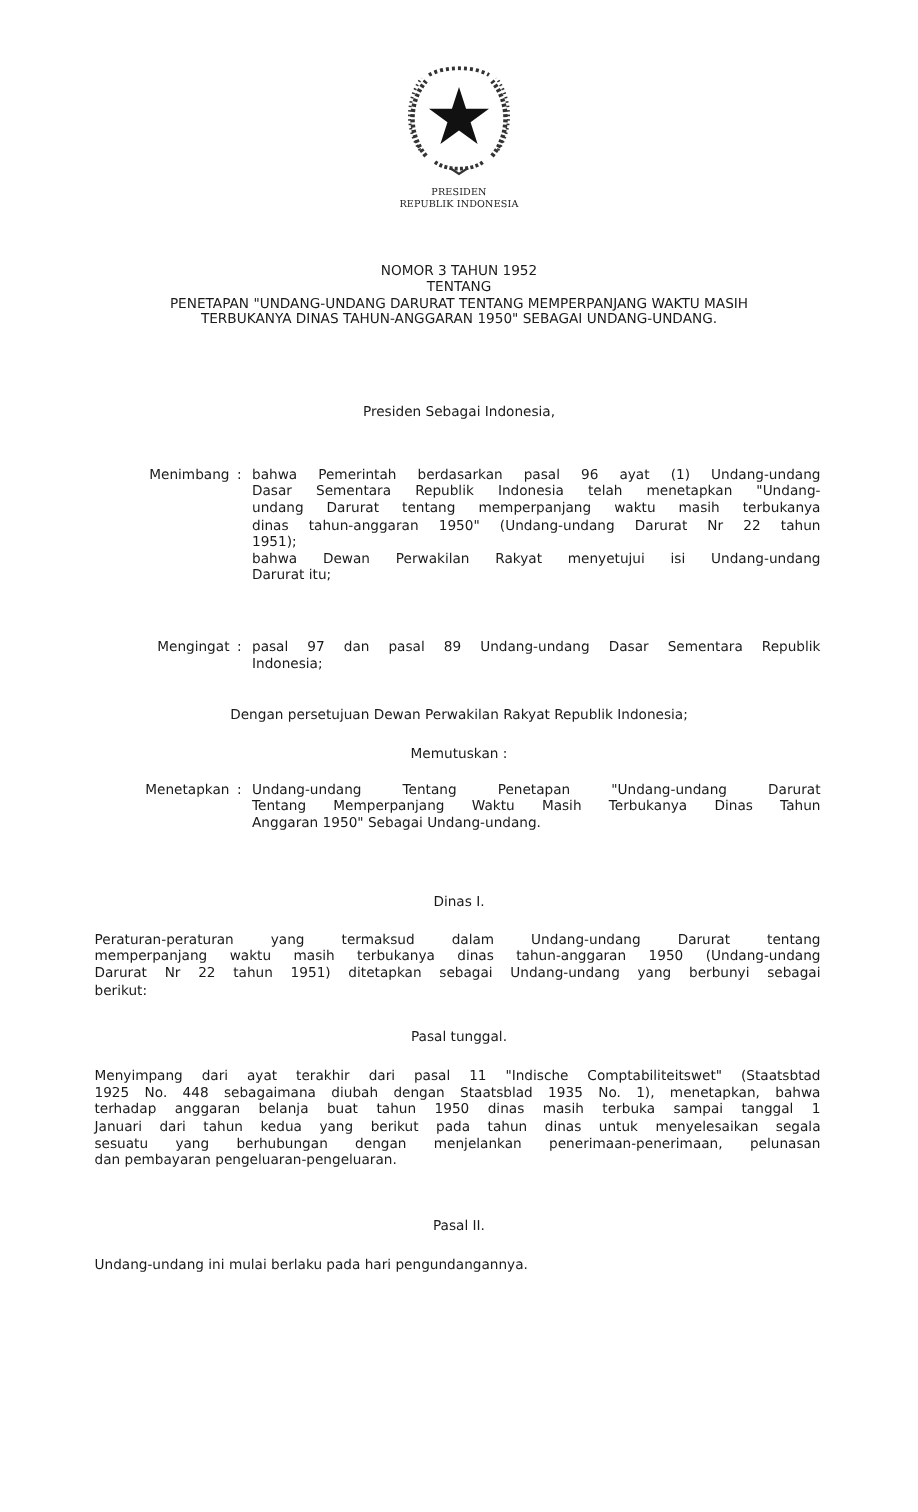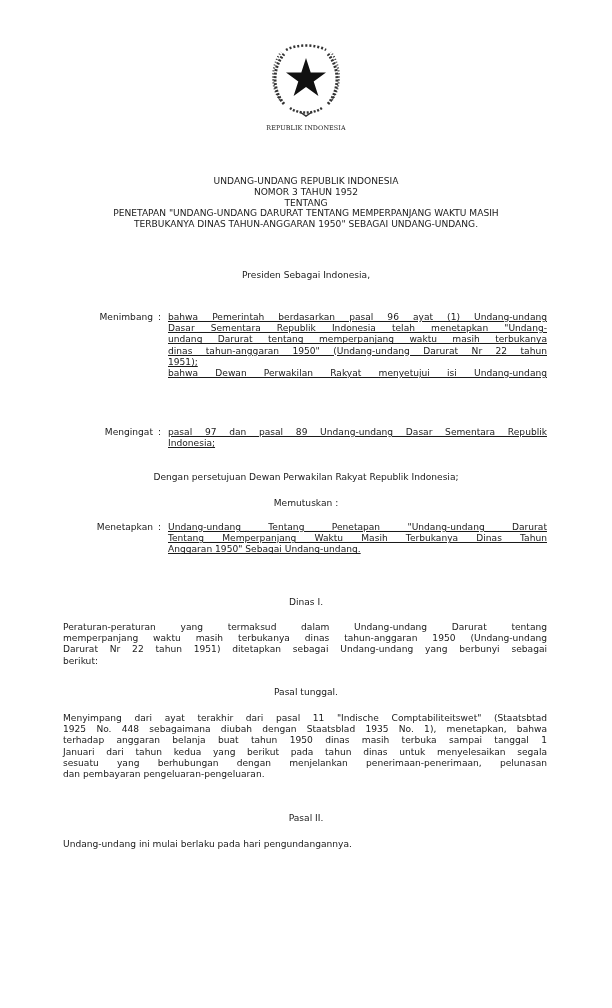--- a/index.html
+++ b/index.html
@@ -36,6 +36,7 @@
   </svg>
 </div>
 <div class="abs center emblem-caption" style="top:124px;">
+  <div>PRESIDEN</div>
   <div>REPUBLIK INDONESIA</div>
 </div>
 

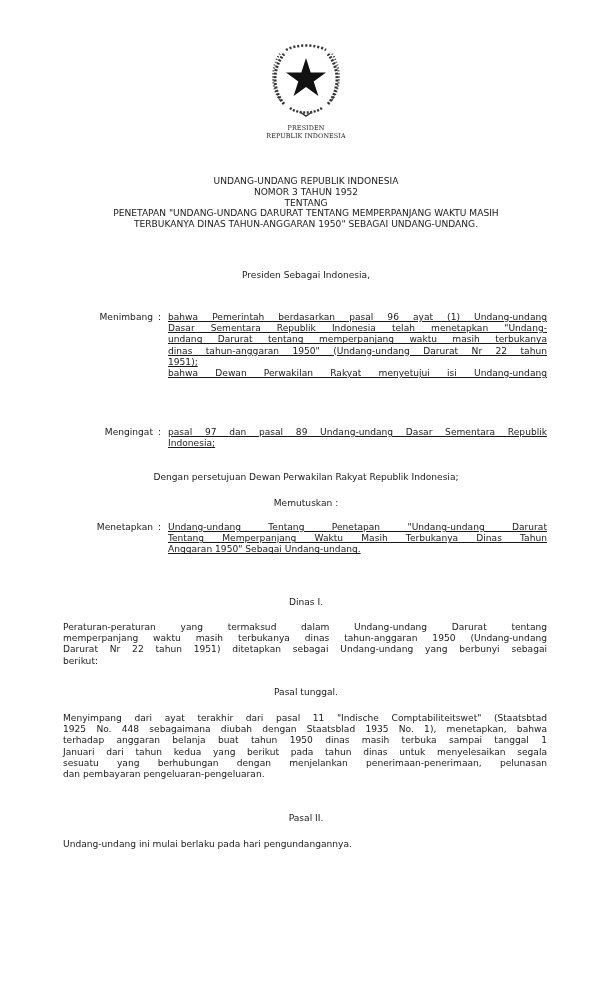--- a/index.html
+++ b/index.html
@@ -41,7 +41,6 @@
 </div>
 
 <div class="abs center title" style="top:176px;">
-  <div>UNDANG-UNDANG REPUBLIK INDONESIA</div>
   <div>NOMOR 3 TAHUN 1952</div>
   <div>TENTANG</div>
   <div>PENETAPAN "UNDANG-UNDANG DARURAT TENTANG MEMPERPANJANG WAKTU MASIH</div>

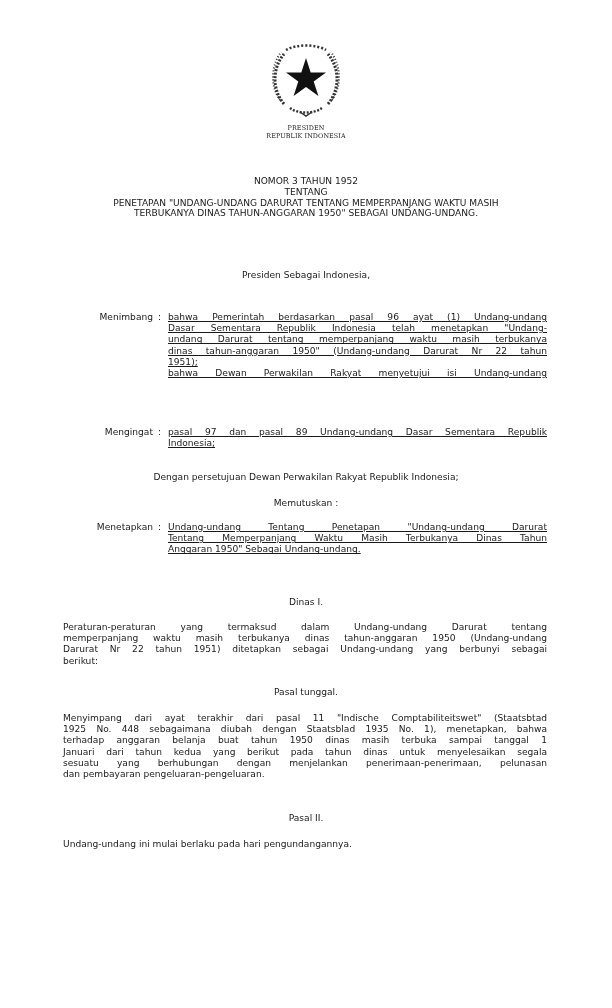--- a/index.html
+++ b/index.html
@@ -13,7 +13,7 @@
     .title { font-size: 9.1px; line-height: 10.8px; }
     .label { left: 63px; width: 90px; }
     .colon { left: 153px; width: 8px; }
-    .clause { left: 168px; width: 379px; text-align: justify; text-align-last: left; text-decoration: underline; }
+    .clause { left: 168px; width: 379px; text-align: justify; text-align-last: left; }
     .para { left: 63px; width: 484px; text-align: justify; }
     .jl { display: block; text-align: justify; text-align-last: justify; }
     .ll { display: block; text-align: left; }

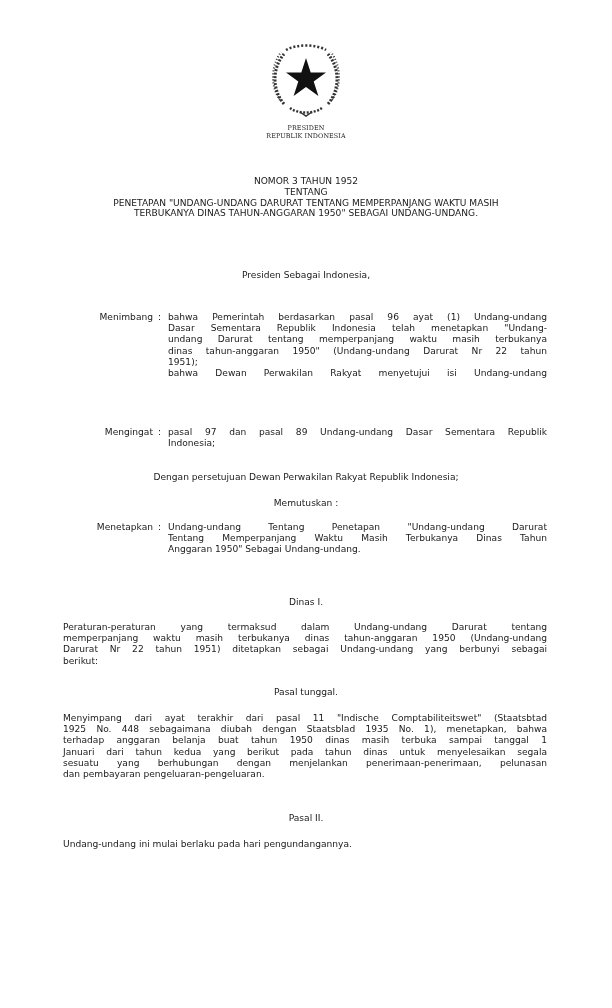--- a/index.html
+++ b/index.html
@@ -58,6 +58,7 @@
   <span class="jl">dinas tahun-anggaran 1950" (Undang-undang Darurat Nr 22 tahun</span>
   <span class="ll">1951);</span>
   <span class="jl">bahwa Dewan Perwakilan Rakyat menyetujui isi Undang-undang</span>
+  <span class="ll">Darurat itu;</span>
 </div>
 
 <div class="abs label line" style="top:427px;">Mengingat</div>

